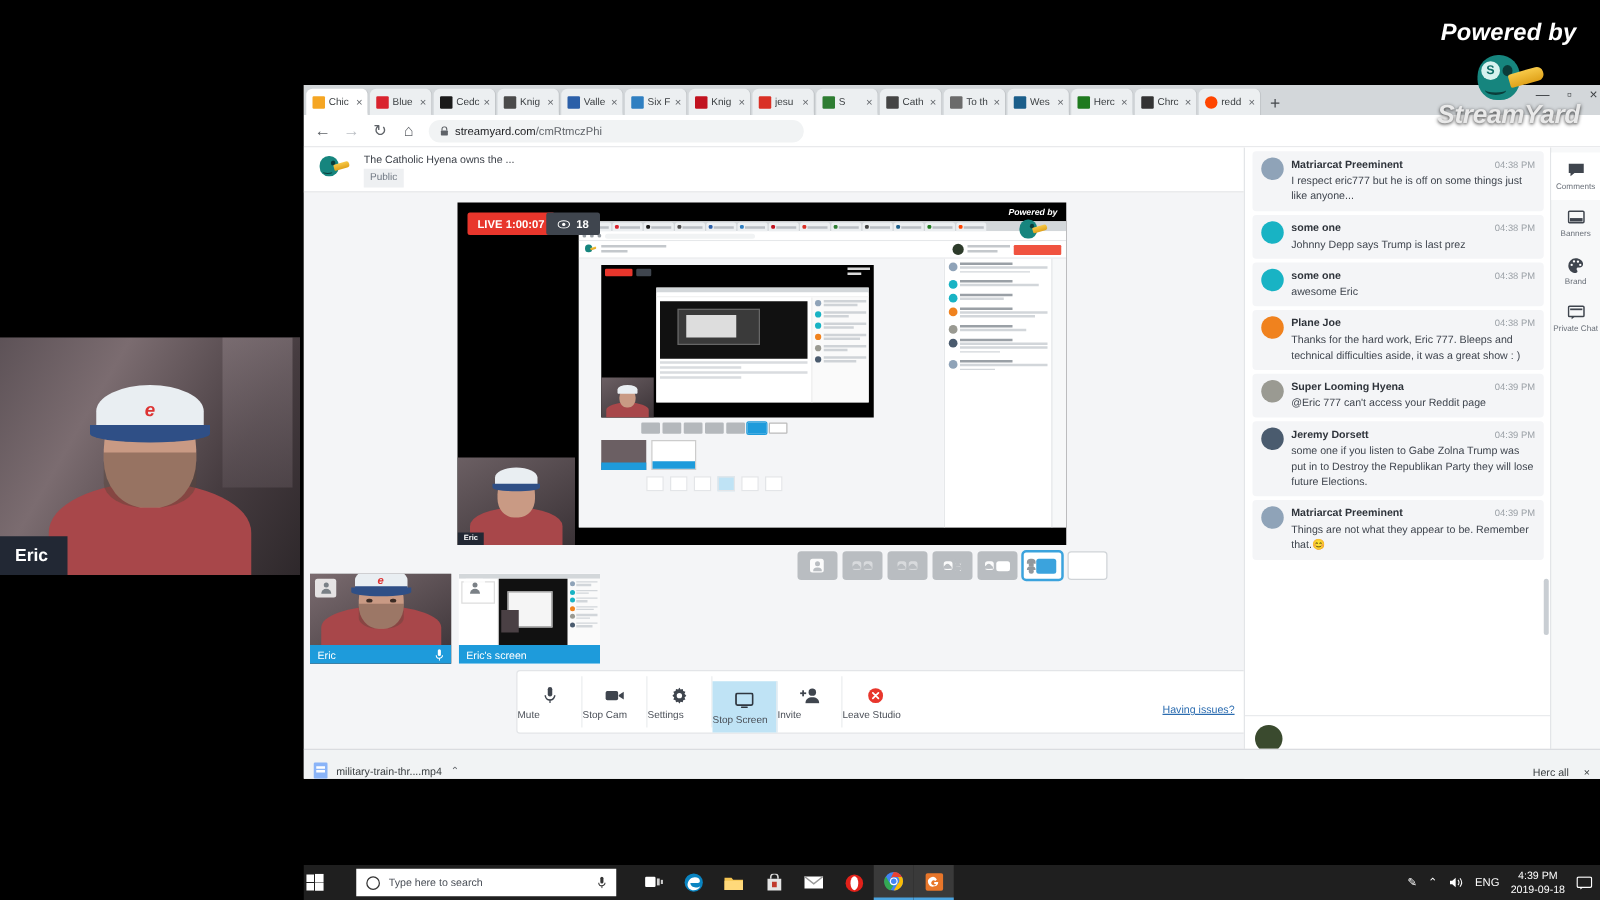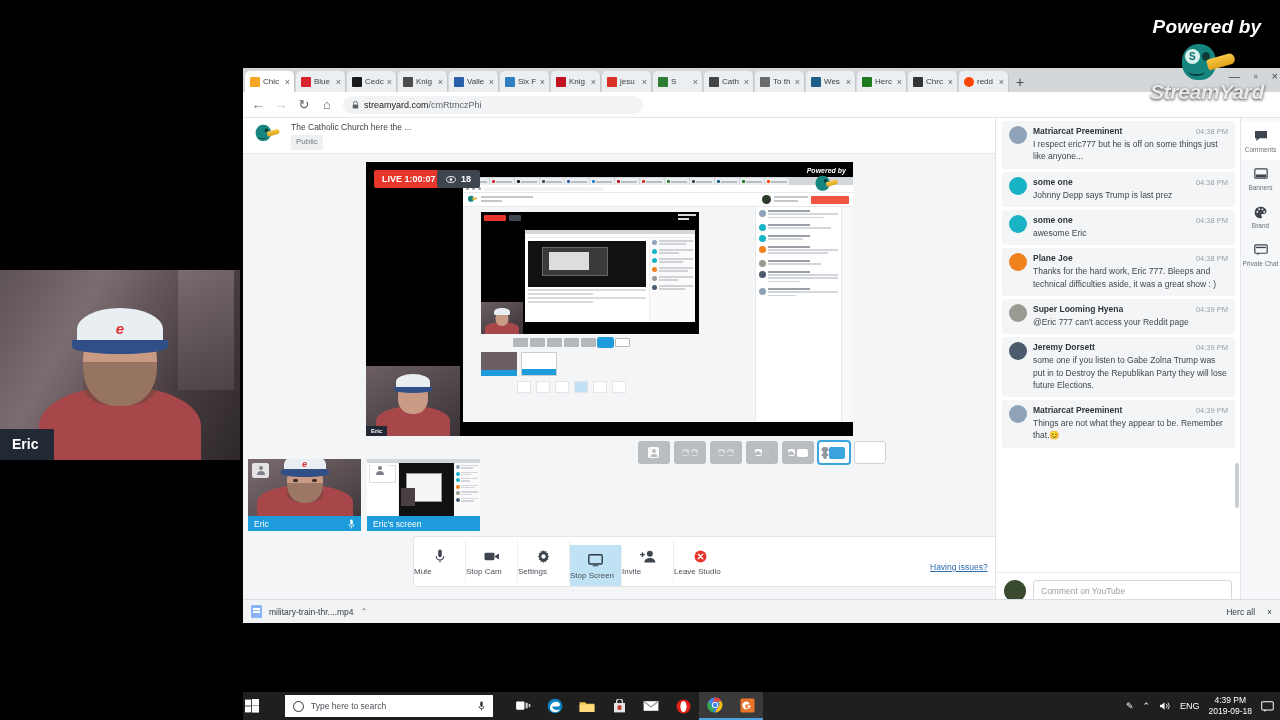--- a/index.html
+++ b/index.html
@@ -575,7 +575,7 @@
           </div>
         </div>
         <div class="sy-title">
-          <div>The Catholic Church here the ...</div>
+          <div>The Catholic Hyena owns the ...</div>
           <div class="vis">Public</div>
         </div>
         <div class="sy-right">

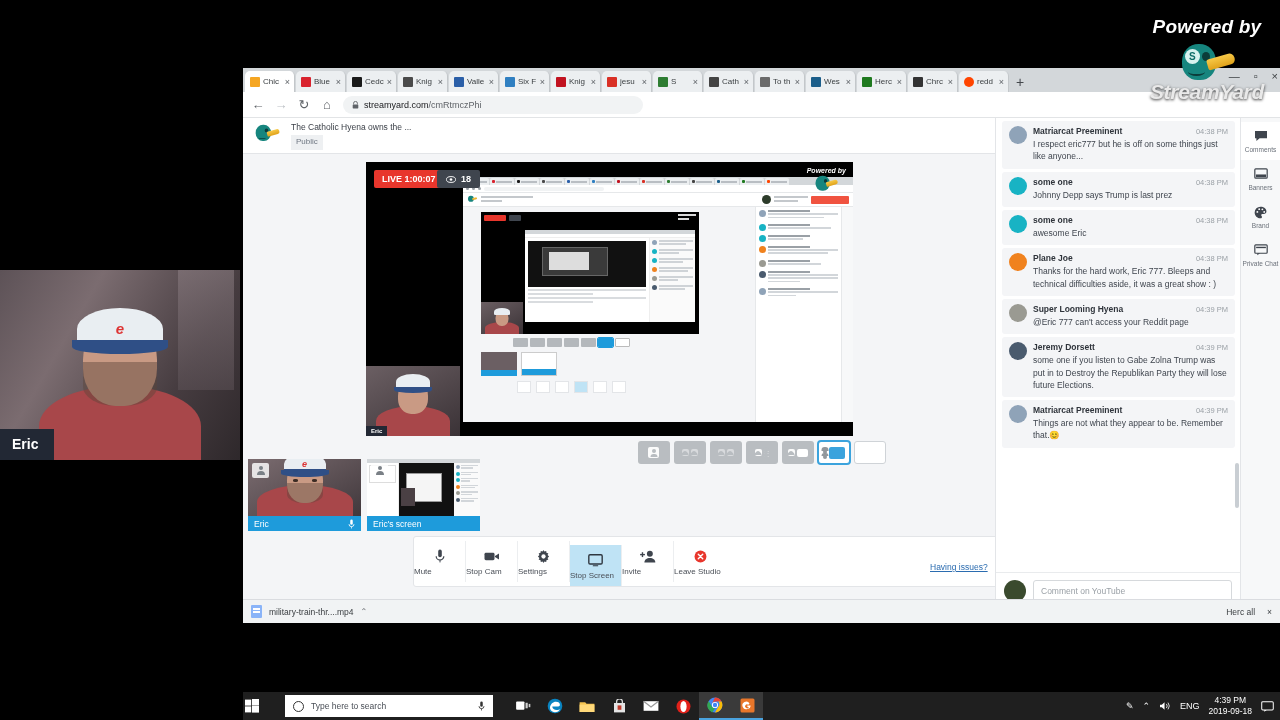--- a/index.html
+++ b/index.html
@@ -1134,7 +1134,6 @@
         <div class="chat-compose">
           <div class="cc-row">
             <span class="cc-av"></span>
-            <div class="cc-input">Comment on YouTube</div>
           </div>
           <div class="cc-meta">
             <span class="cc-count">0/200</span>

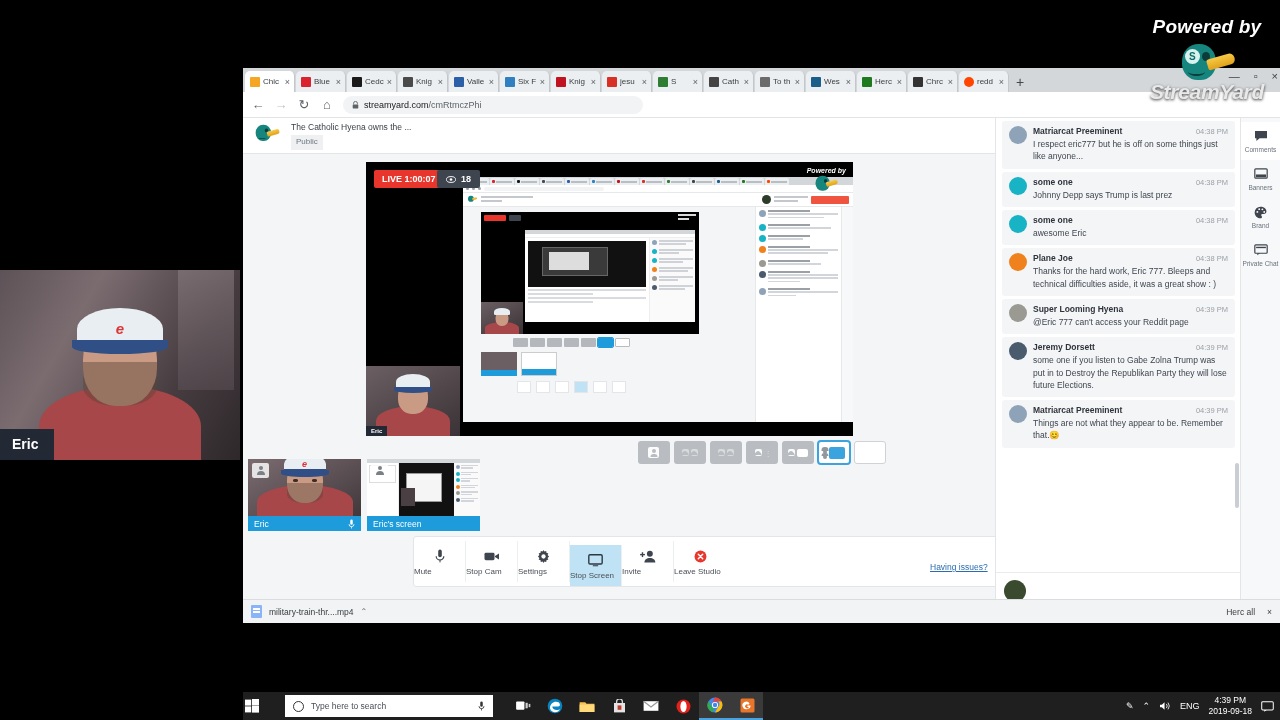--- a/index.html
+++ b/index.html
@@ -395,7 +395,7 @@
   .dlbar {
     position: absolute; left: 0; bottom: 0; height: 24px; width: 100%;
     background: #f1f3f4; border-top: 1px solid #dadce0;
-    display: flex; align-items: center; padding: 0 8px; gap: 6px;
+    display: flex; align-items: flex-end; padding: 0 8px; gap: 6px;
   }
   .dl-item { display: flex; align-items: center; gap: 7px; font-size: 8.5px; color: #3c4043; }
   .dl-icon { width: 11px; height: 13px; background: #8ab4f8; border-radius: 1px; position: relative; }

